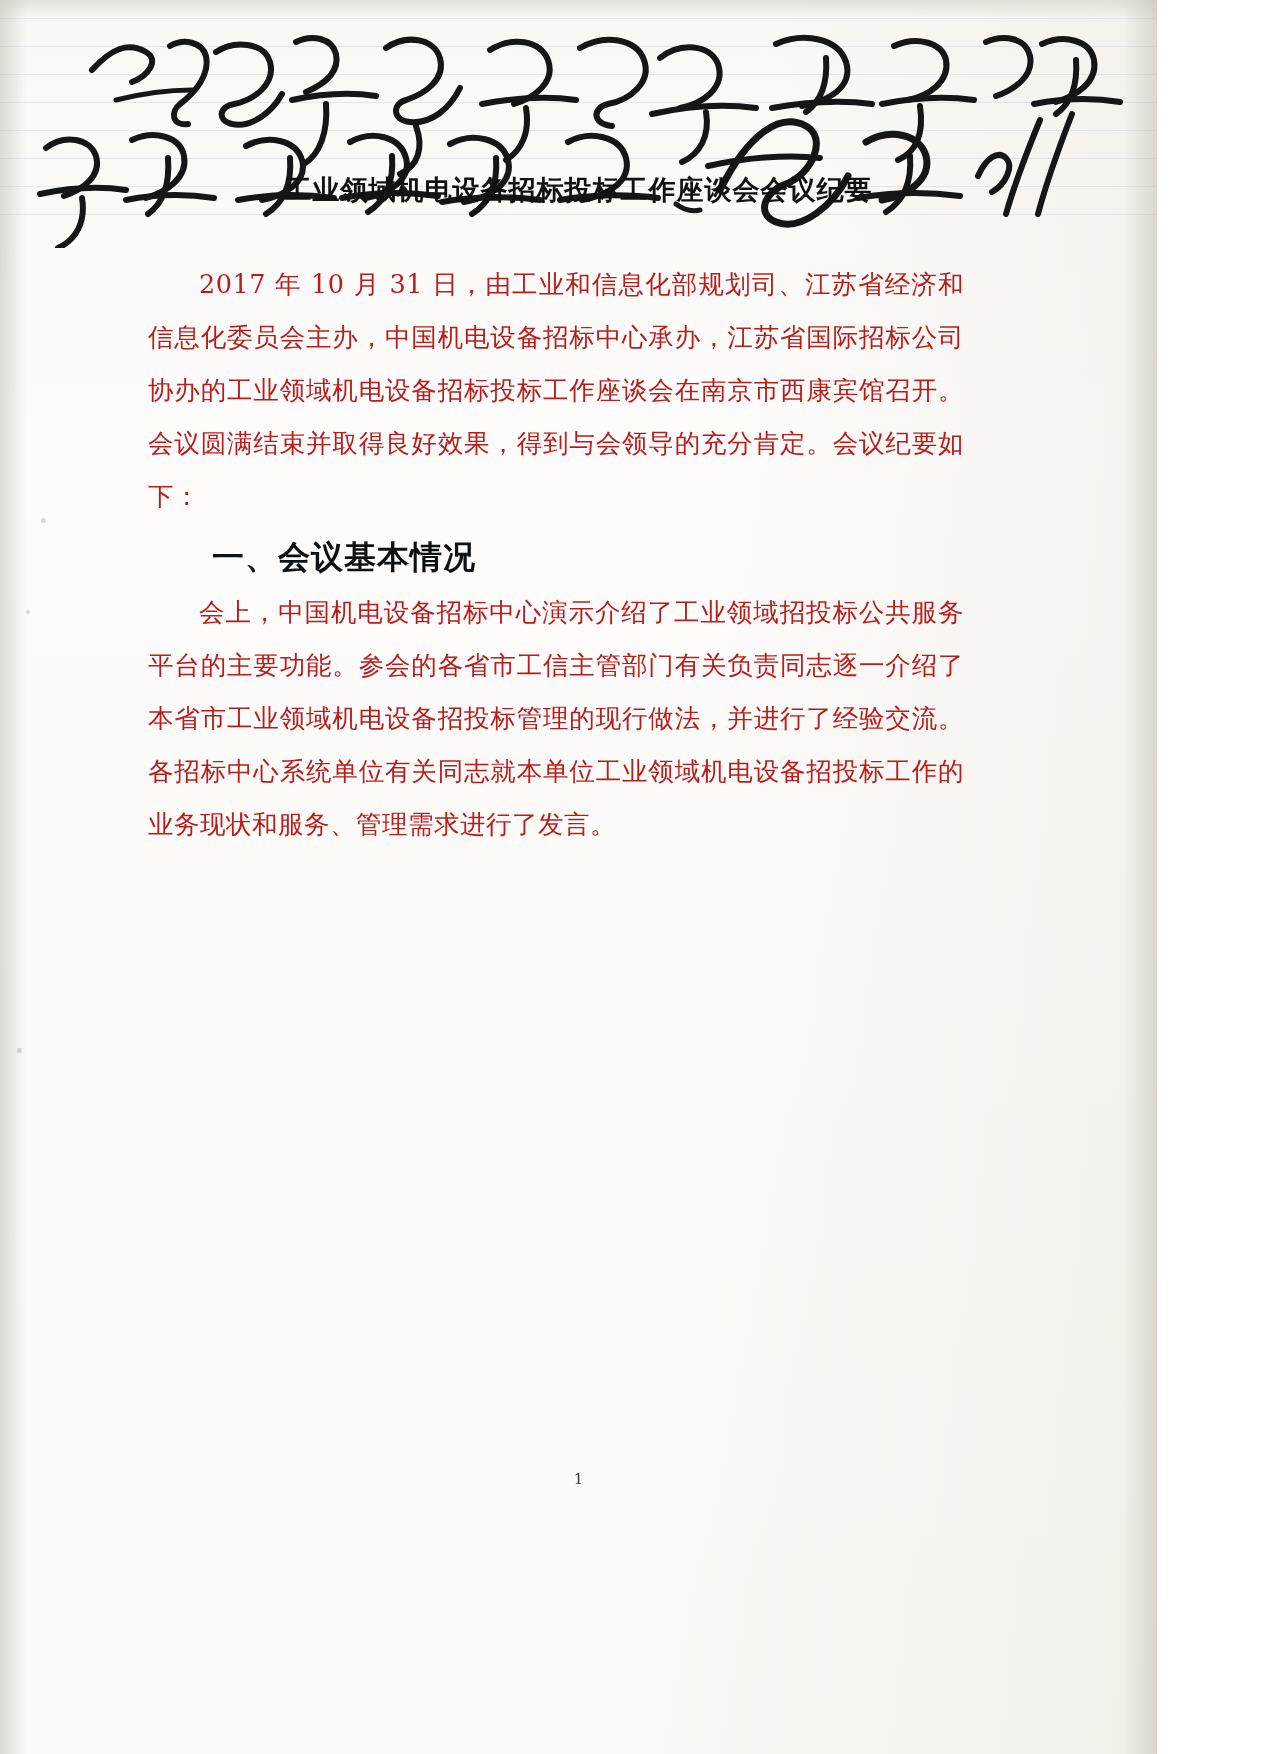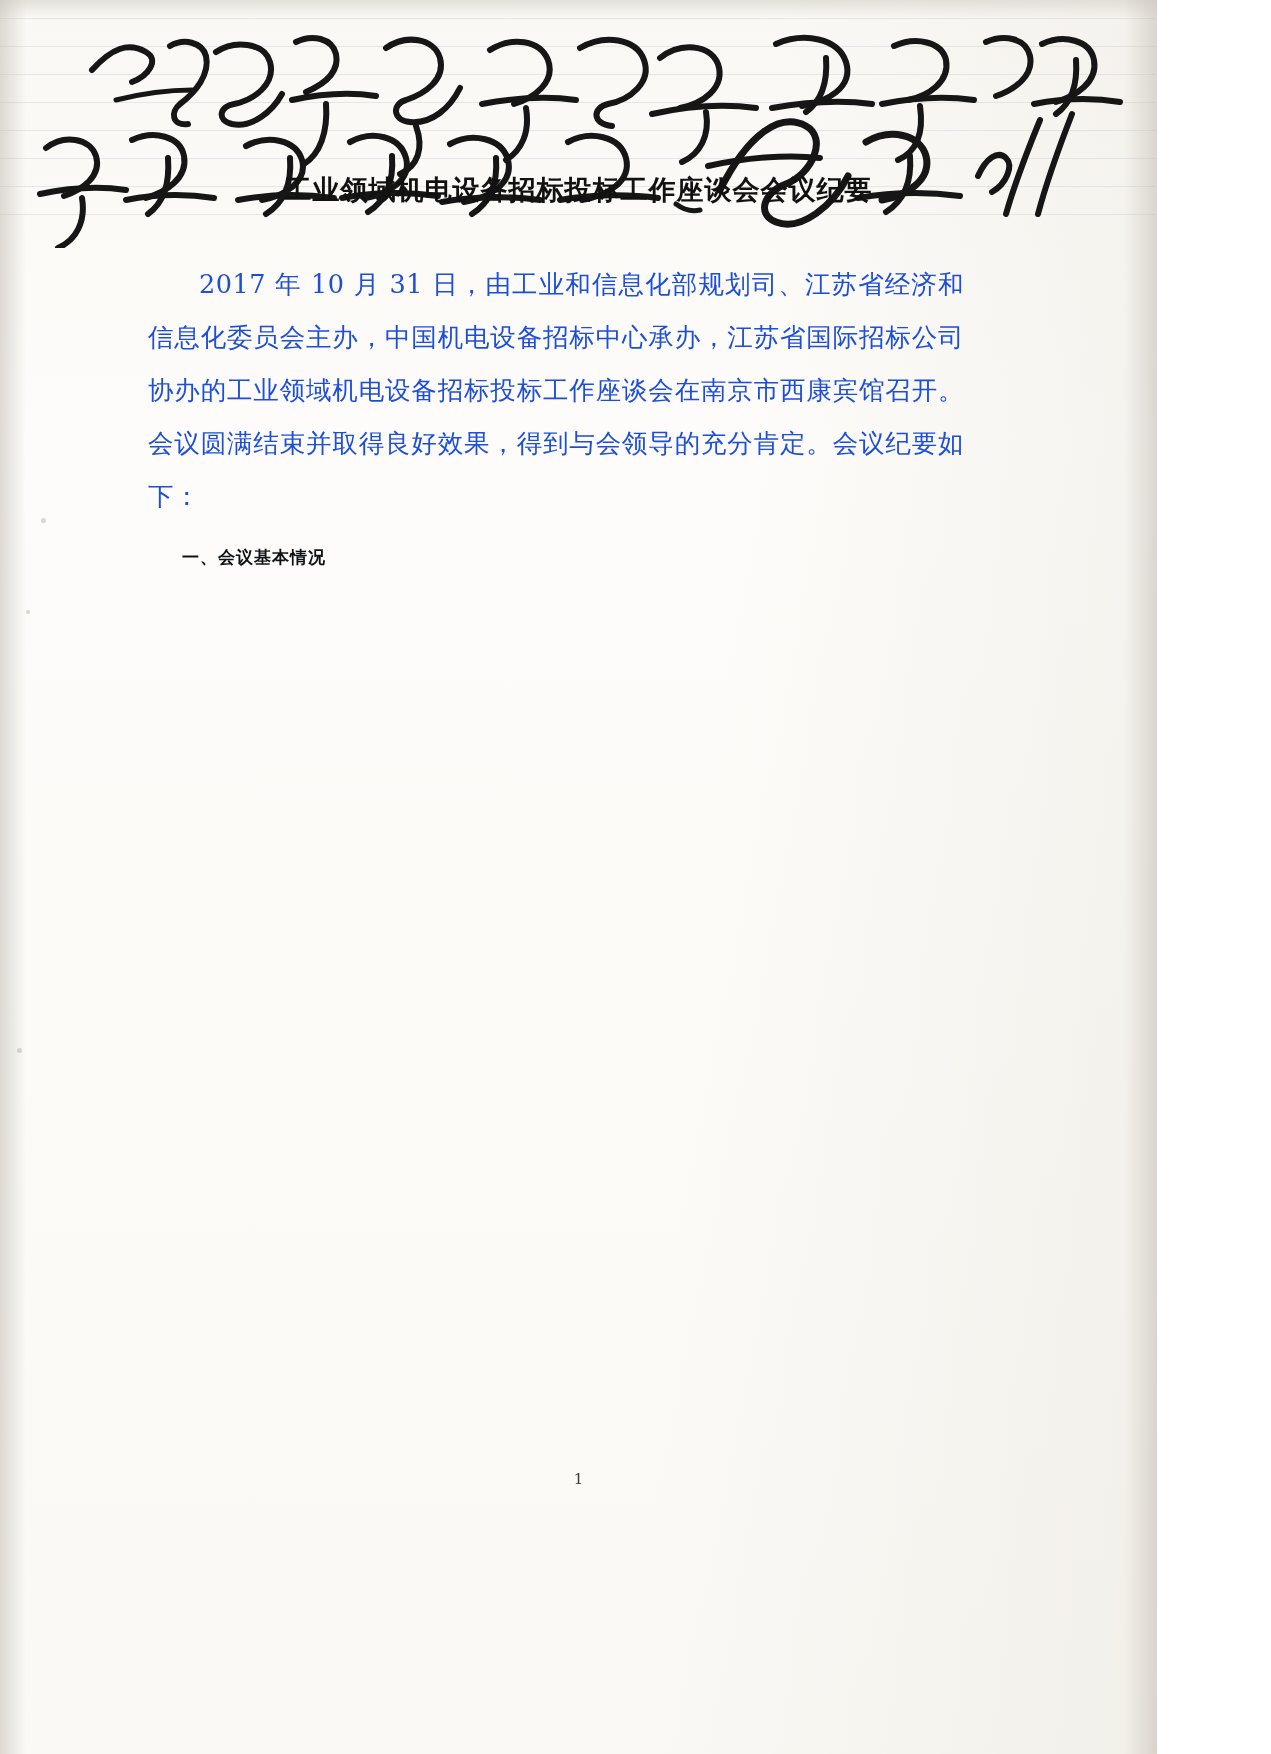--- a/index.html
+++ b/index.html
@@ -93,7 +93,7 @@
     margin: 0 0 2px 0;
     font-size: 25.5px;
     line-height: 53px;
-    color: #1d4ed8;
+    color: #b91c1c;
     text-align: justify;
     text-indent: 2em;
     letter-spacing: 0.5px;

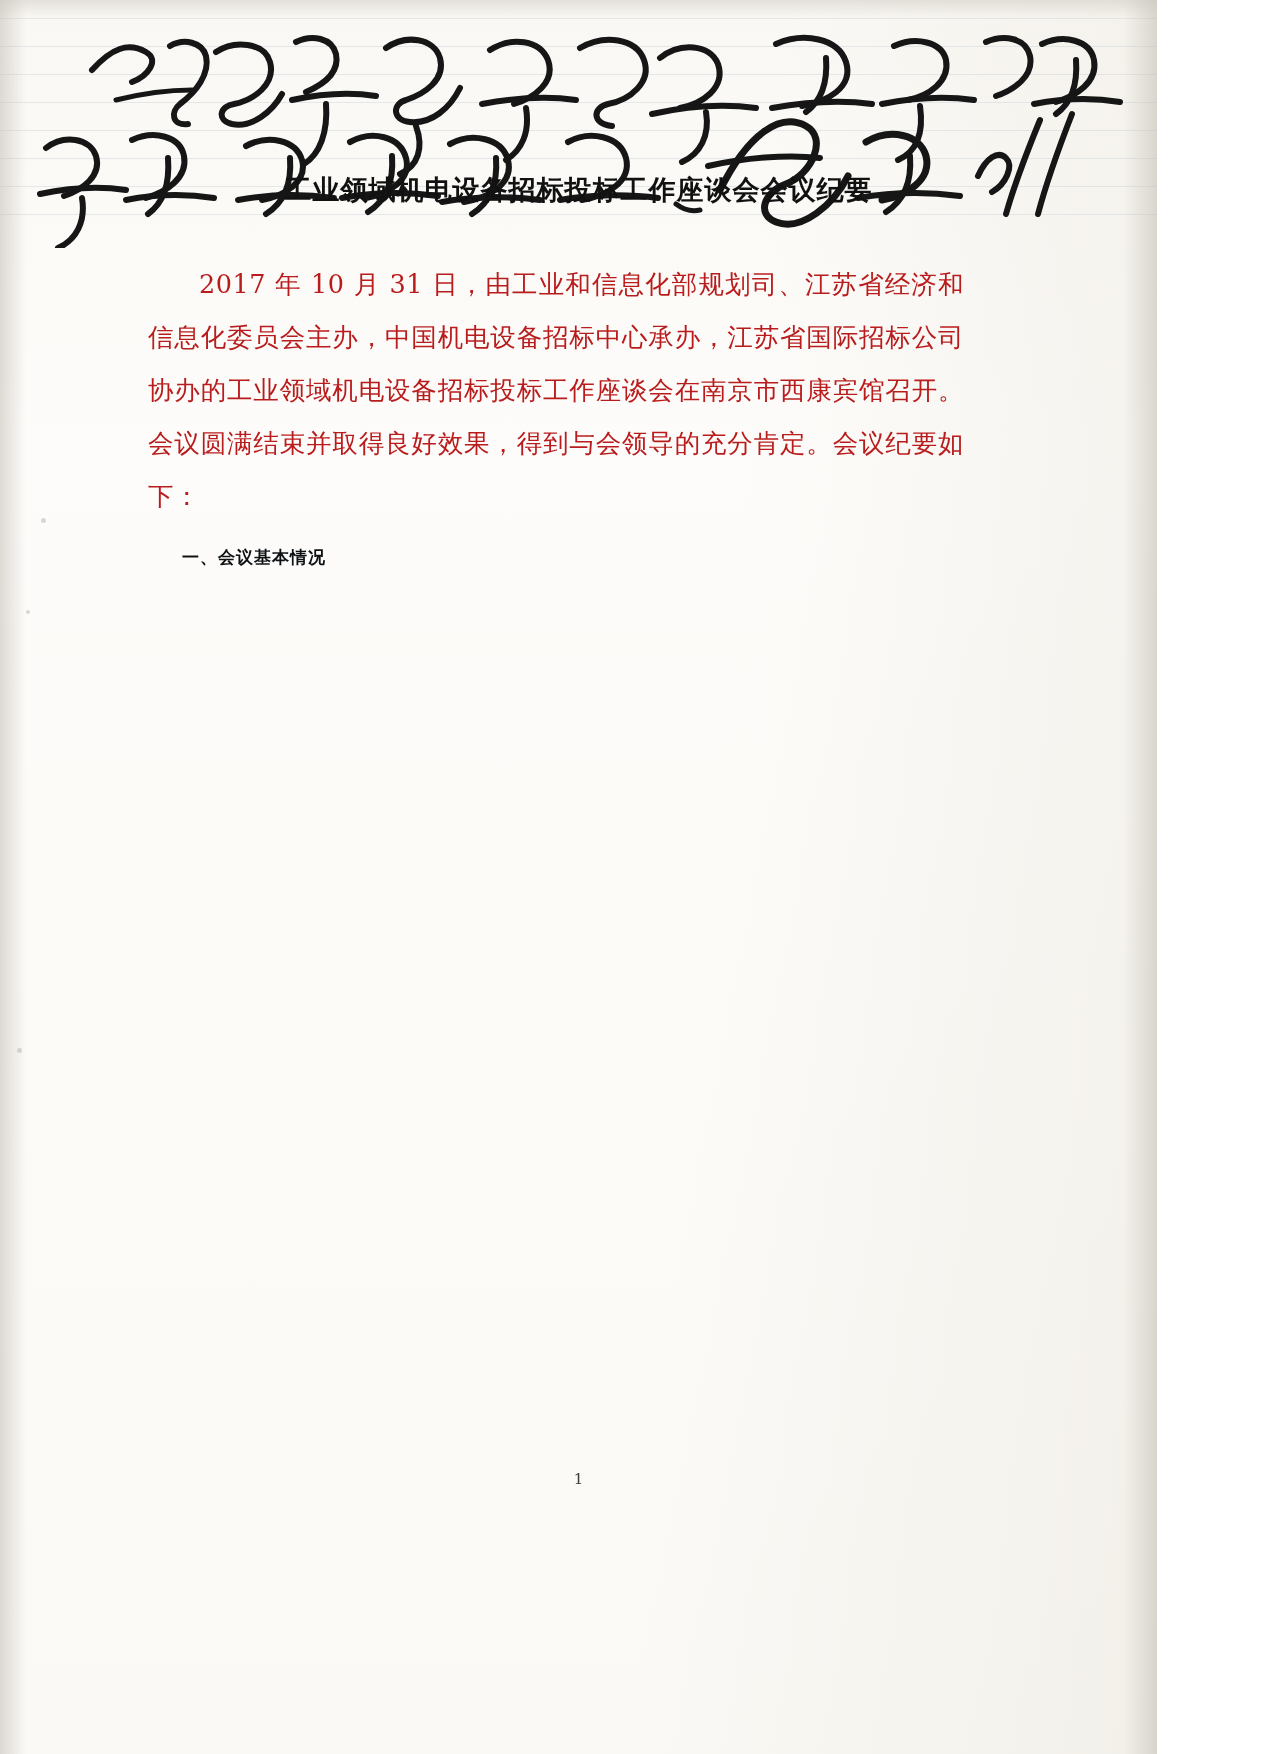--- a/index.html
+++ b/index.html
@@ -101,7 +101,7 @@
   }
   h2.section {
     margin: 8px 0 2px 0;
-    font-size: 17px;
+    font-size: 32px;
     line-height: 53px;
     font-family: "DejaVu Sans", sans-serif;
     font-weight: bold;

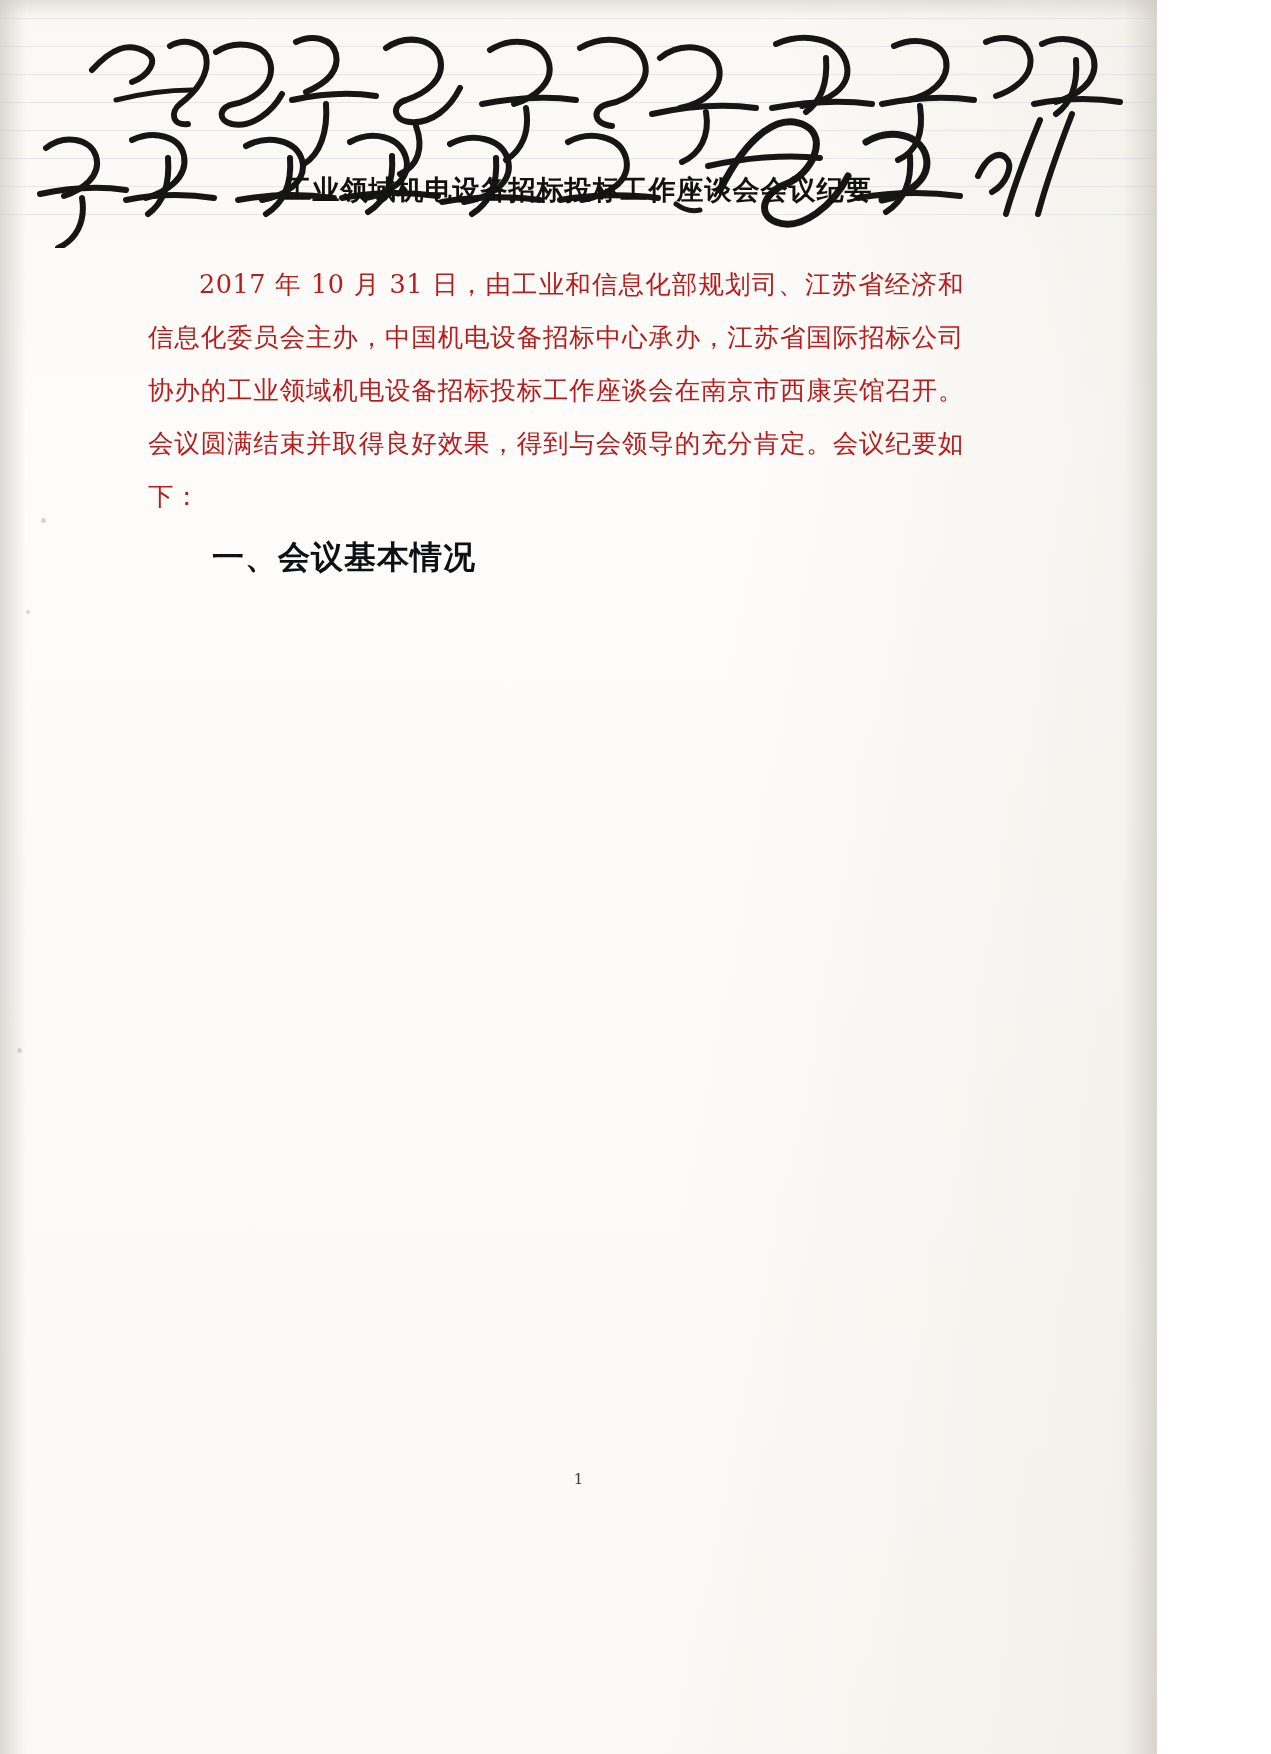--- a/index.html
+++ b/index.html
@@ -217,6 +217,7 @@
 
     <h2 class="section">一、会议基本情况</h2>
 
+    <p class="para">会上，中国机电设备招标中心演示介绍了工业领域招投标公共服务平台的主要功能。参会的各省市工信主管部门有关负责同志逐一介绍了本省市工业领域机电设备招投标管理的现行做法，并进行了经验交流。各招标中心系统单位有关同志就本单位工业领域机电设备招投标工作的业务现状和服务、管理需求进行了发言。</p>
   </div>
 
   <div class="page-number">1</div>

